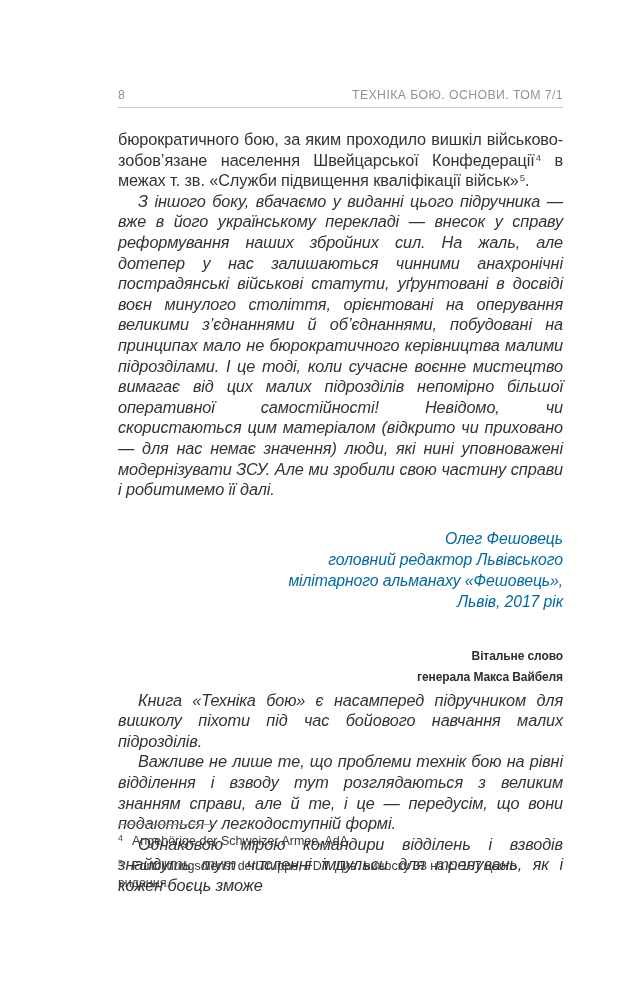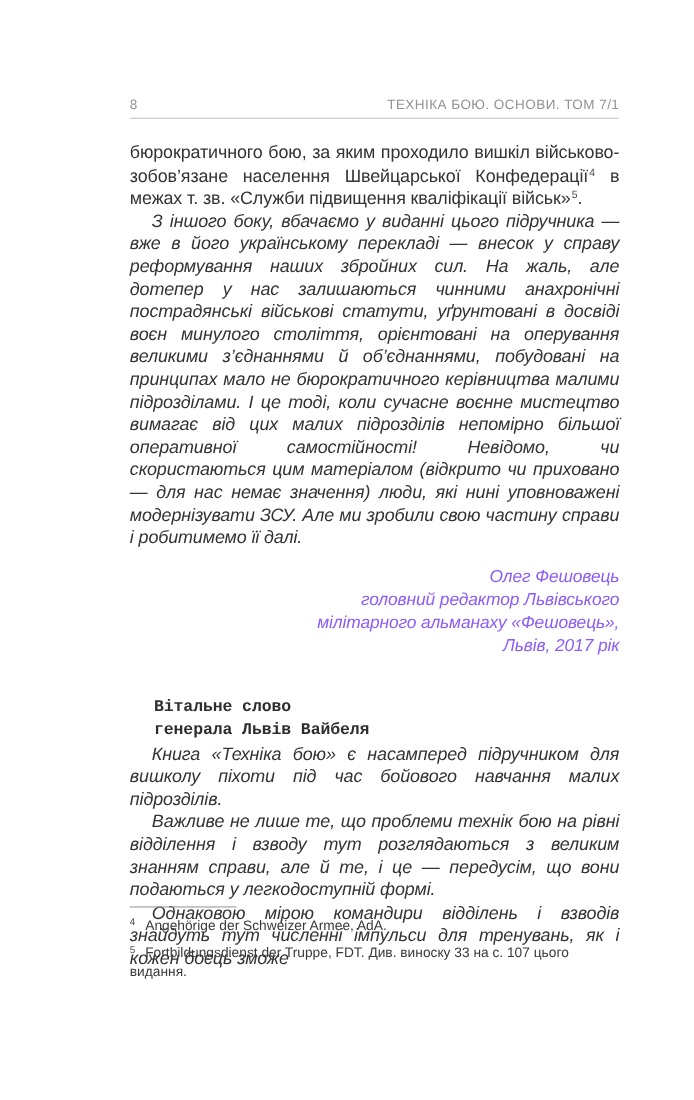--- a/index.html
+++ b/index.html
@@ -59,12 +59,12 @@
     color: #4a4a4a;
   }
   .signature {
-    margin-top: 14px;
+    margin-top: 28px;
     text-align: right;
     font-style: italic;
     font-size: 15.8px;
     line-height: 21px;
-    color: #8b5cf6;
+    color: #0369a1;
   }
   .section-heading {
     margin: 34px 0 2px 0;

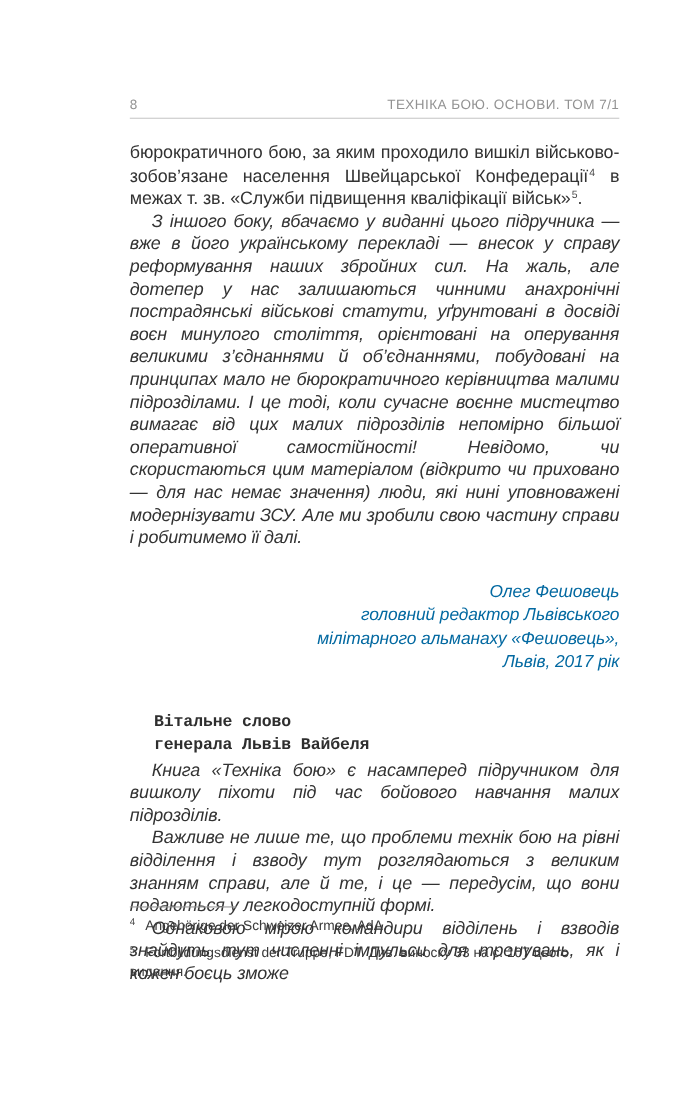--- a/index.html
+++ b/index.html
@@ -69,12 +69,11 @@
   .section-heading {
     margin: 34px 0 2px 0;
     padding-left: 22px;
-    font-size: 15px;
+    font-size: 12px;
     line-height: 21px;
     font-weight: bold;
-    text-align: left;
+    text-align: right;
     color: #2e2e2e;
-    font-family: Liberation Mono, monospace;
   }
   
   .footnotes {

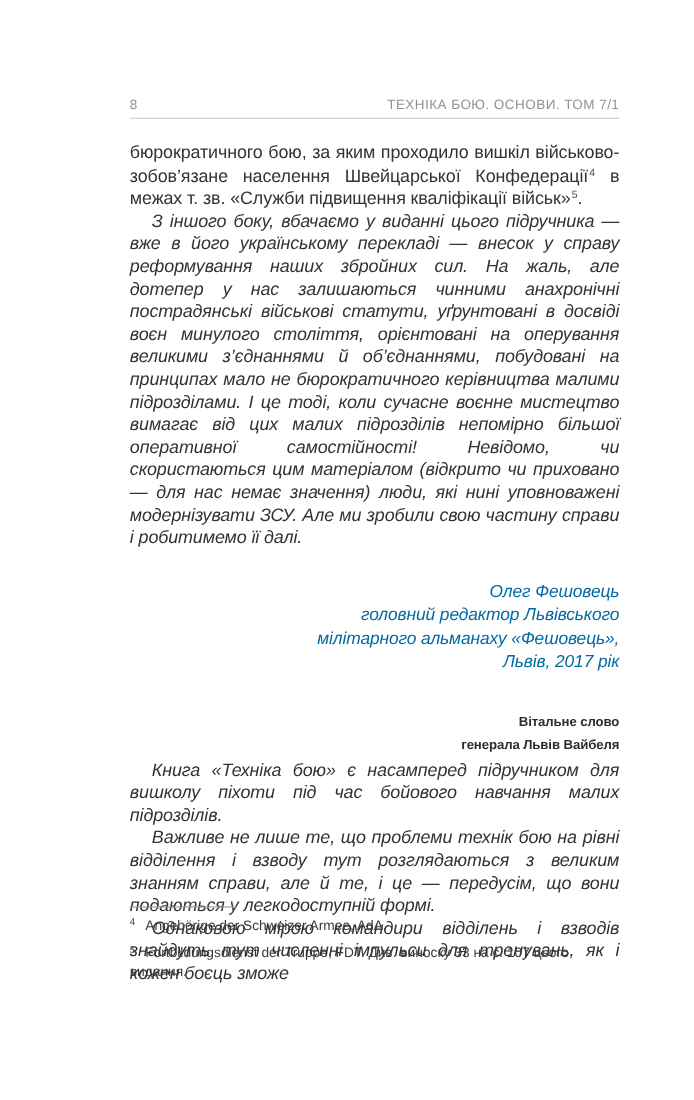--- a/index.html
+++ b/index.html
@@ -126,7 +126,7 @@
 
     <h2 class="section-heading">
       <span style="display:block">Вітальне слово</span>
-      <span style="display:block">генерала Львів Вайбеля</span>
+      <span style="display:block">генерала Макса Вайбеля</span>
     </h2>
 
     <p class="body-par indent">Книга «Техніка бою» є насамперед підручником для вишколу піхоти під час бойового навчання малих підрозділів.</p>

